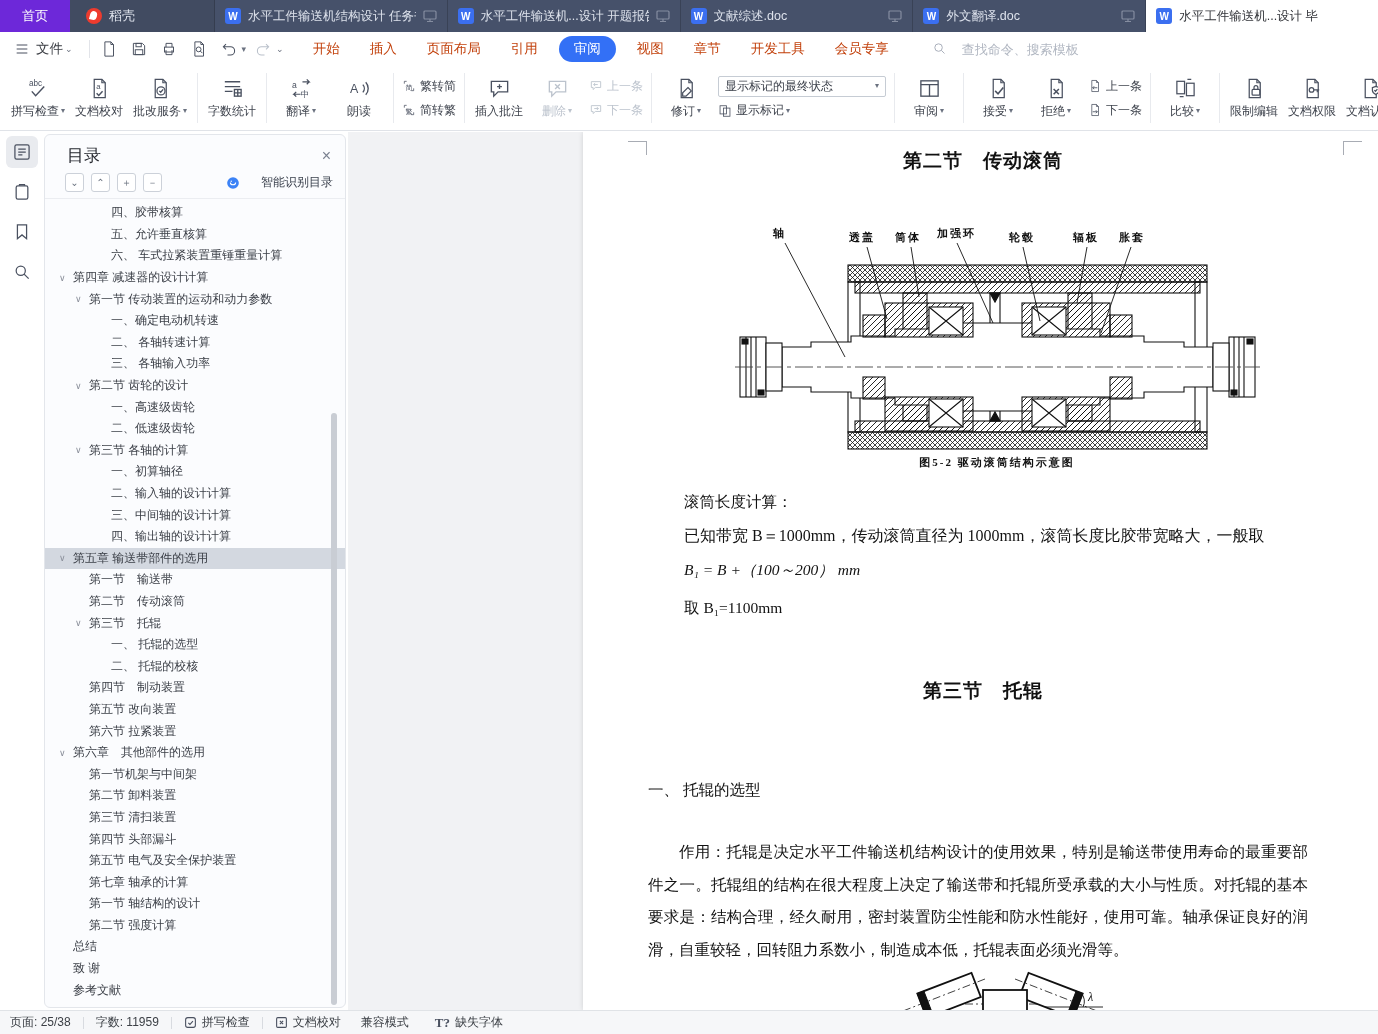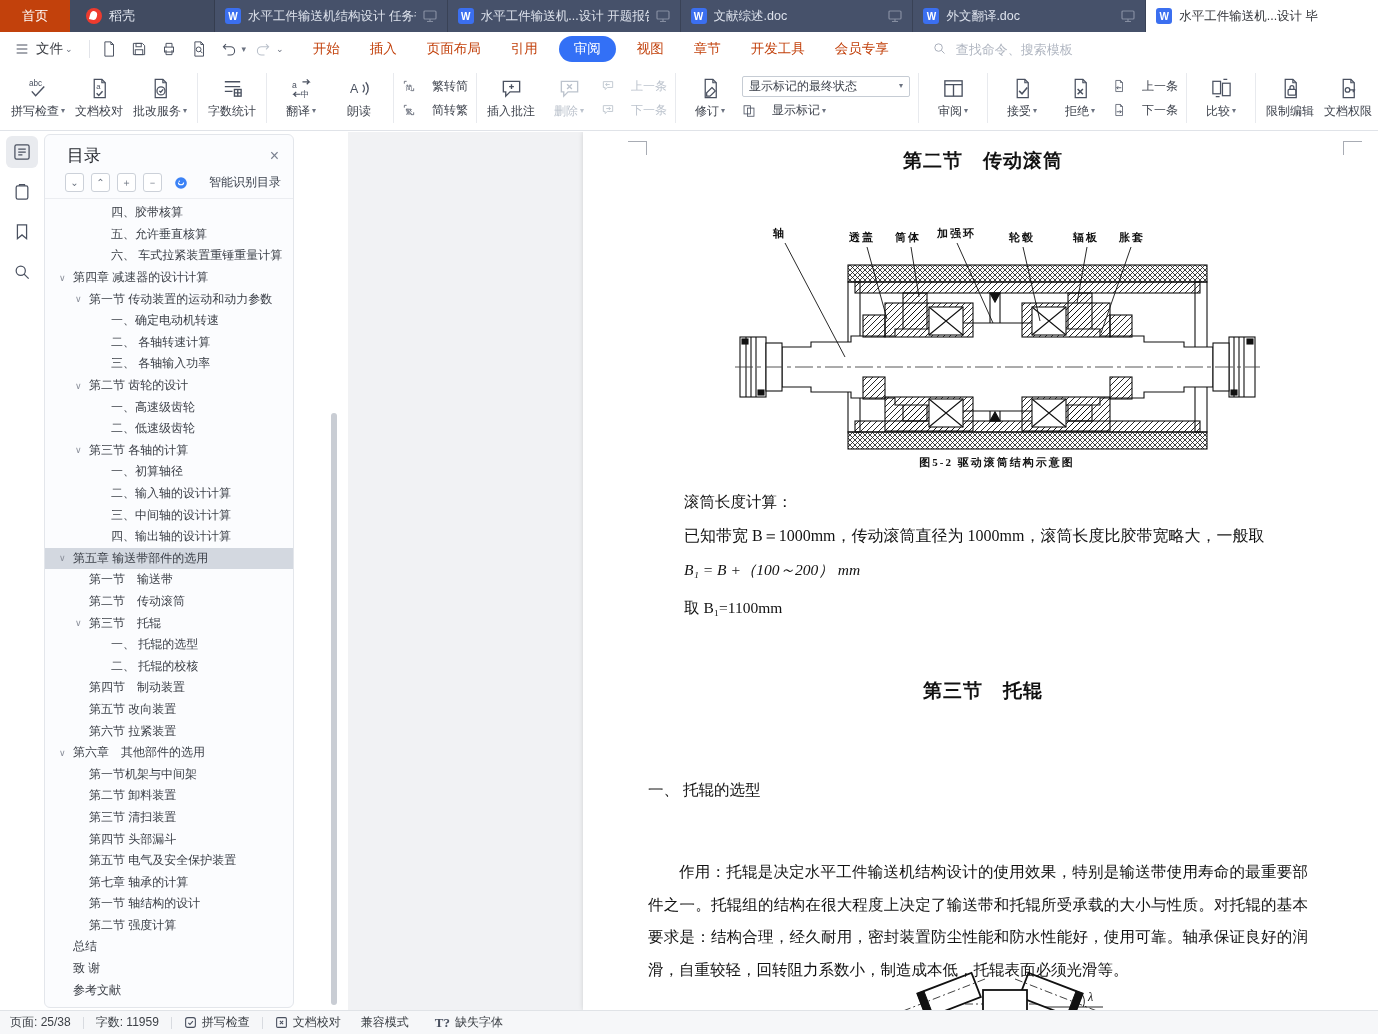--- a/index.html
+++ b/index.html
@@ -8,7 +8,7 @@
   svg{display:block}
   
   .tabbar{position:absolute;left:0;top:0;width:1378px;height:32px;background:#414b61;display:flex;align-items:stretch;}
-  .tab-home{width:70px;background:#c2410c;color:#fff;font-size:13px;display:flex;align-items:center;justify-content:center;}
+  .tab-home{width:70px;background:#6d28d9;color:#fff;font-size:13px;display:flex;align-items:center;justify-content:center;}
   .tab-docer{width:128px;color:#e3e7f0;font-size:13px;display:flex;align-items:center;gap:7px;padding-left:16px;border-right:1px solid rgba(0,0,0,.18);}
   .docer-ic{width:16px;height:16px;border-radius:50%;background:#ee3b2e;position:relative;flex:0 0 auto;}
   .docer-ic::after{content:"";position:absolute;left:4px;top:3px;width:7px;height:9px;border-radius:50% 50% 50% 0;background:#fff;transform:rotate(15deg);}

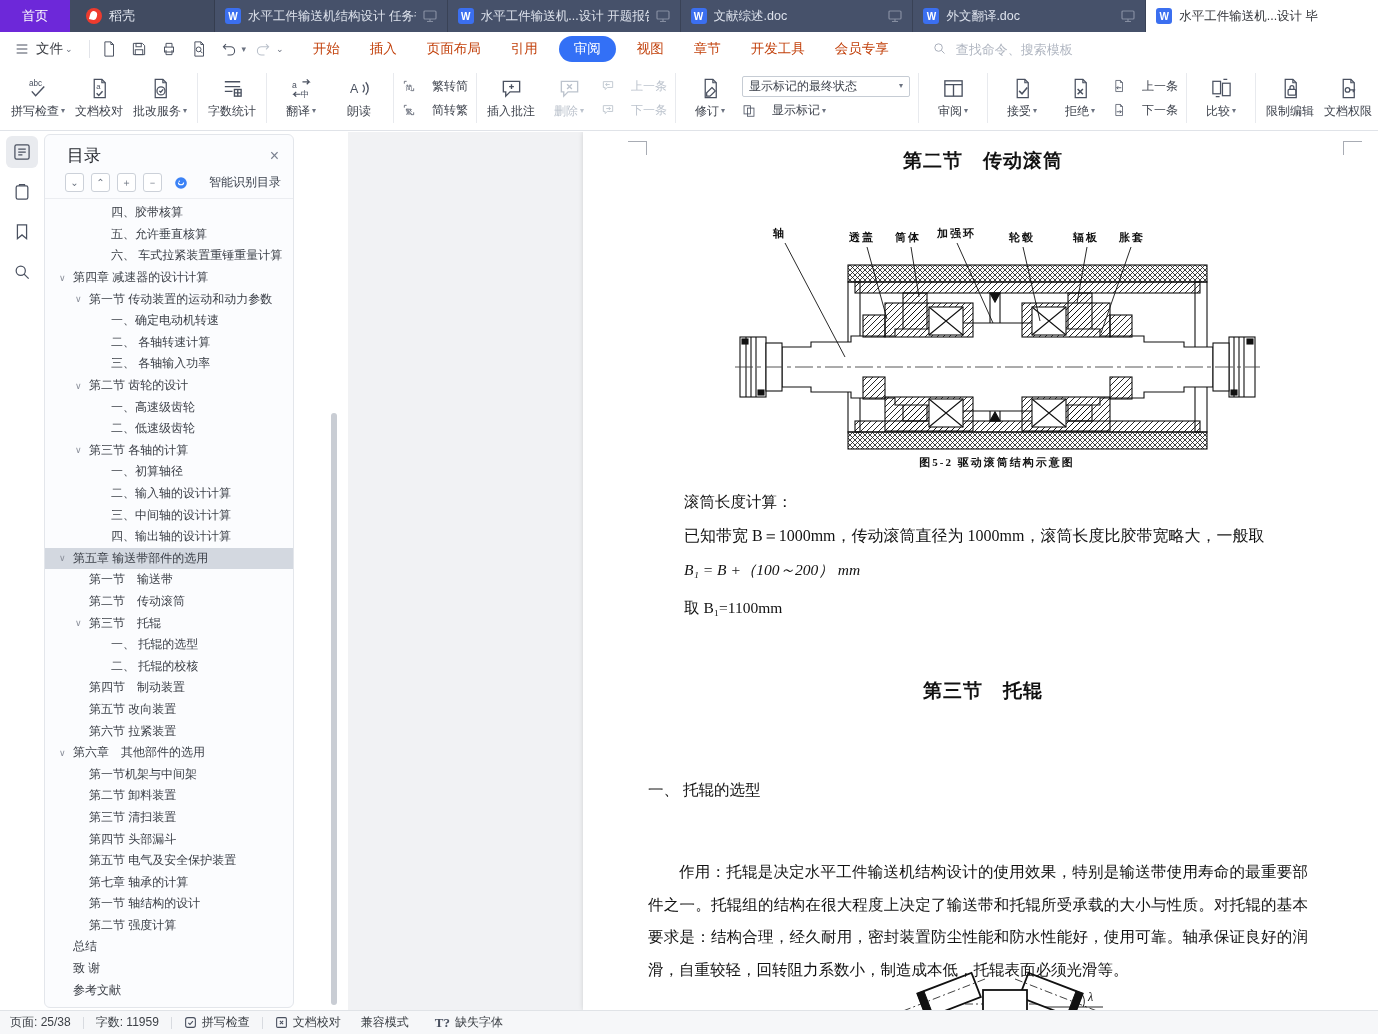--- a/index.html
+++ b/index.html
@@ -31,7 +31,7 @@
   .menu-items{display:flex;align-items:center;margin-left:14px;}
   .menu-item{padding:0 15px;font-size:13.5px;color:#c2410c;line-height:34px;cursor:default;}
   .menu-item.menu-active{background:#3370f6;color:#fff;line-height:26px;border-radius:14px;margin:0 6px;padding:0 15px;}
-  .menu-search{display:flex;gap:7px;margin-left:28px;color:#aab0bc;}
+  .menu-search{display:flex;gap:13px;margin-left:28px;color:#aab0bc;}
   .menu-search input{border:none;outline:none;font-size:13px;width:170px;color:#555;background:transparent;}
   .menu-search input::placeholder{color:#b0b6c1;}
   

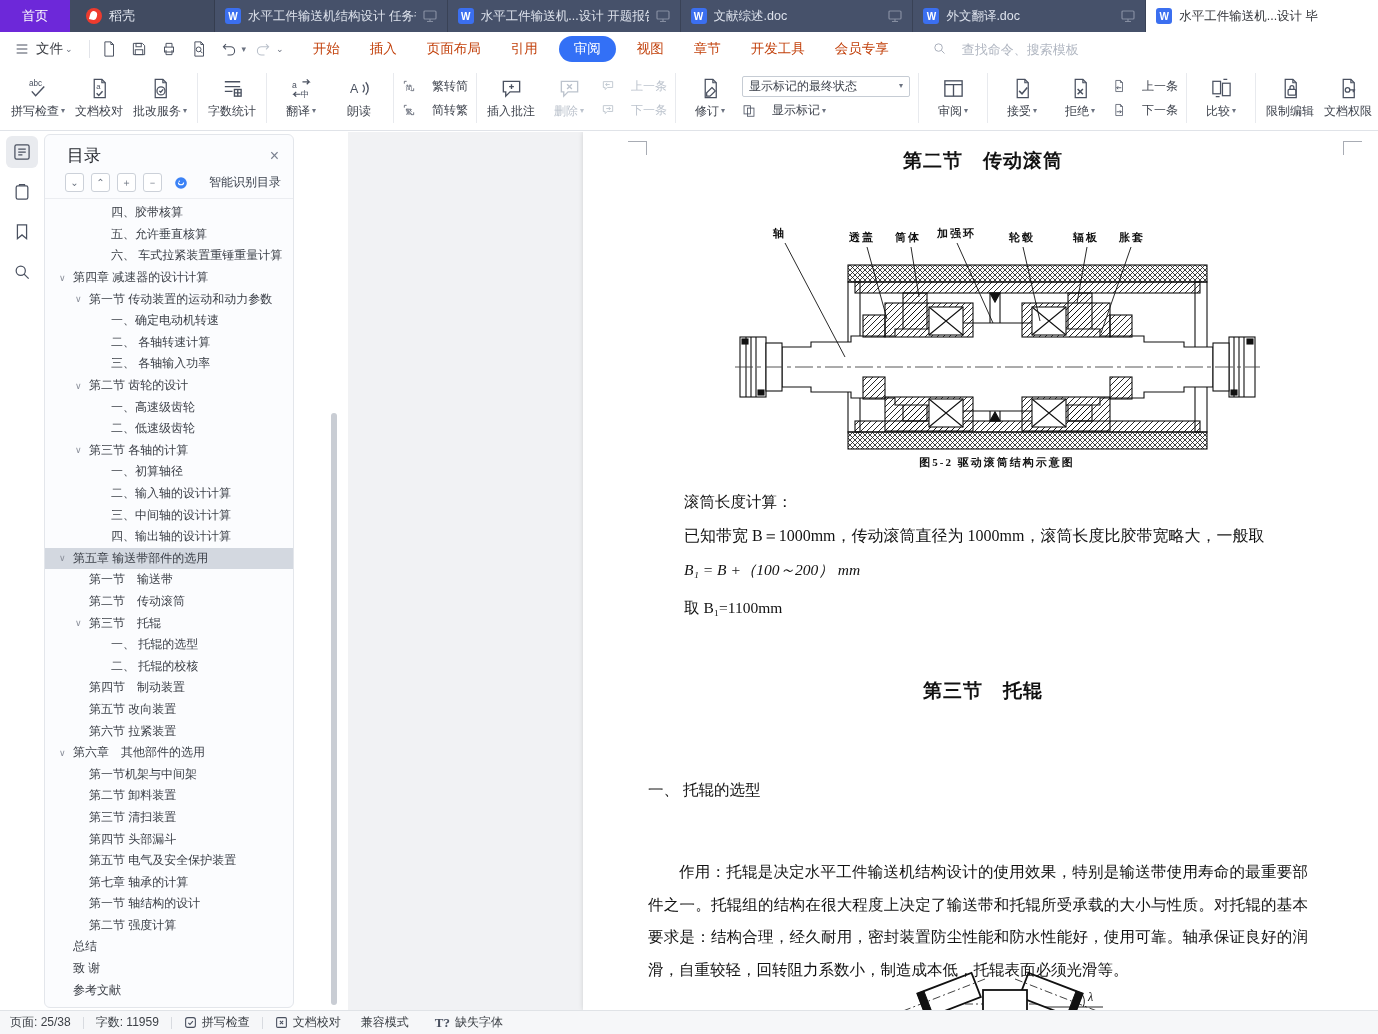--- a/index.html
+++ b/index.html
@@ -47,7 +47,7 @@
   .crt{font-size:8px;color:#6b7280;line-height:1;}
   .dis .crt{color:#bcc3cd;}
   .rb-col{display:flex;flex-direction:column;justify-content:center;gap:4px;height:58px;flex:0 0 auto;padding:0 3px;}
-  .rb-sm{display:flex;align-items:center;gap:16px;height:20px;color:#4a5160;cursor:default;}
+  .rb-sm{display:flex;align-items:center;gap:4px;height:20px;color:#4a5160;cursor:default;}
   .rb-sm .ric{width:14px;height:14px;}
   .rb-sm .rb-lab{font-size:12px;}
   .combo{width:168px;height:21px;border:1px solid #c6ccd4;border-radius:2px;display:flex;align-items:center;

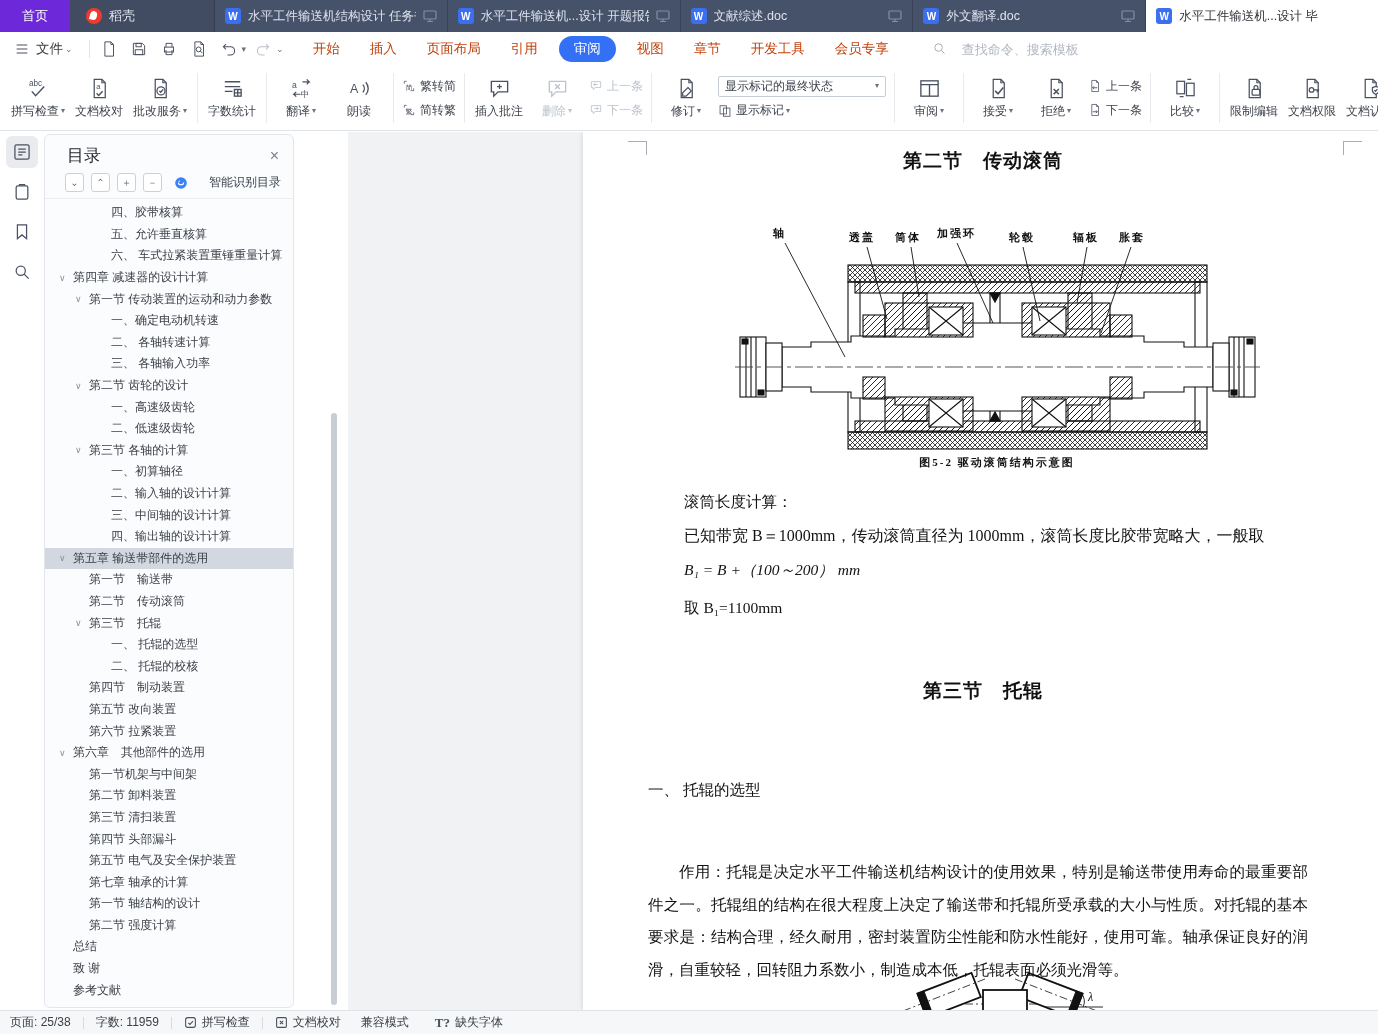--- a/index.html
+++ b/index.html
@@ -57,7 +57,7 @@
   .left-strip{position:absolute;left:0;top:0;width:44px;height:878px;background:#fff;display:flex;flex-direction:column;align-items:center;padding-top:4px;box-sizing:border-box;gap:8px;}
   .strip-btn{width:32px;height:32px;display:flex;align-items:center;justify-content:center;color:#4a5160;border-radius:6px;}
   .strip-btn.active{background:#e9ebef;}
-  .toc-panel{position:absolute;left:44px;top:2px;width:250px;height:874px;background:#fbfcfe;border:1px solid #e3e6eb;
+  .toc-panel{position:absolute;left:44px;top:2px;width:302px;height:874px;background:#fbfcfe;border:1px solid #e3e6eb;
              border-radius:6px;box-sizing:border-box;overflow:hidden;}
   .toc-head{display:flex;align-items:center;justify-content:space-between;padding:9px 14px 2px 22px;}
   .toc-title{font-size:17px;color:#25272e;}

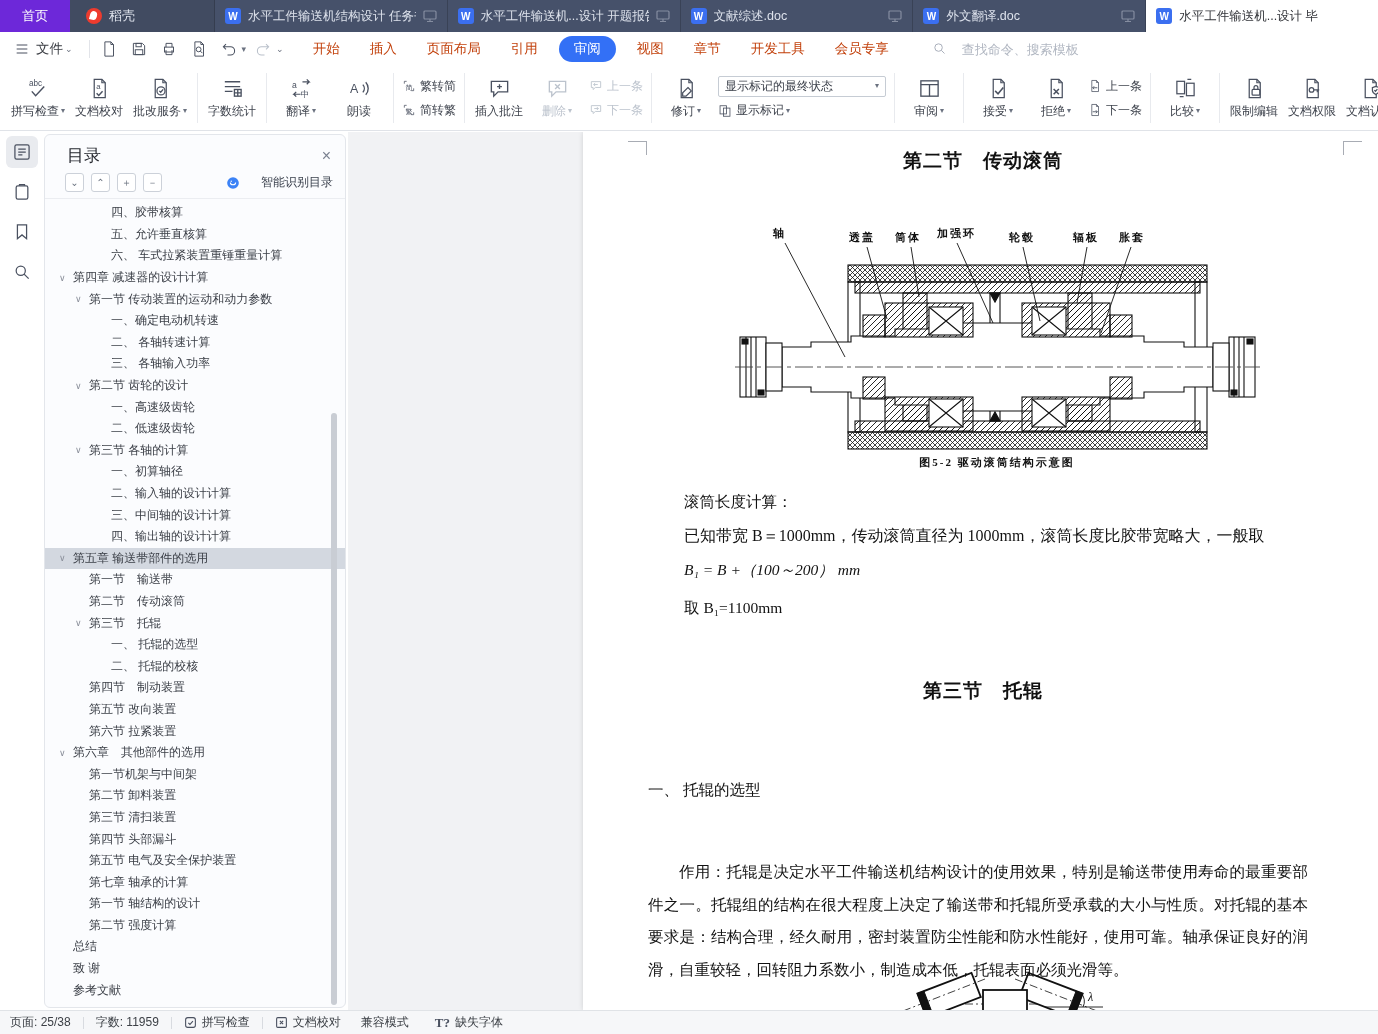--- a/index.html
+++ b/index.html
@@ -83,7 +83,7 @@
   .doc-text{position:absolute;font-size:15px;white-space:nowrap;}
   .fig-main{position:absolute;left:152px;top:83px;}
   .fig-idler{position:absolute;left:312px;top:831px;}
-  .para{position:absolute;left:65px;top:724px;width:660px;font-size:15.5px;line-height:32.5px;text-align:justify;
+  .para{position:absolute;left:65px;top:704px;width:660px;font-size:15.5px;line-height:32.5px;text-align:justify;
         text-indent:31px;white-space:normal;}
   .formula{font-style:italic;}
   

